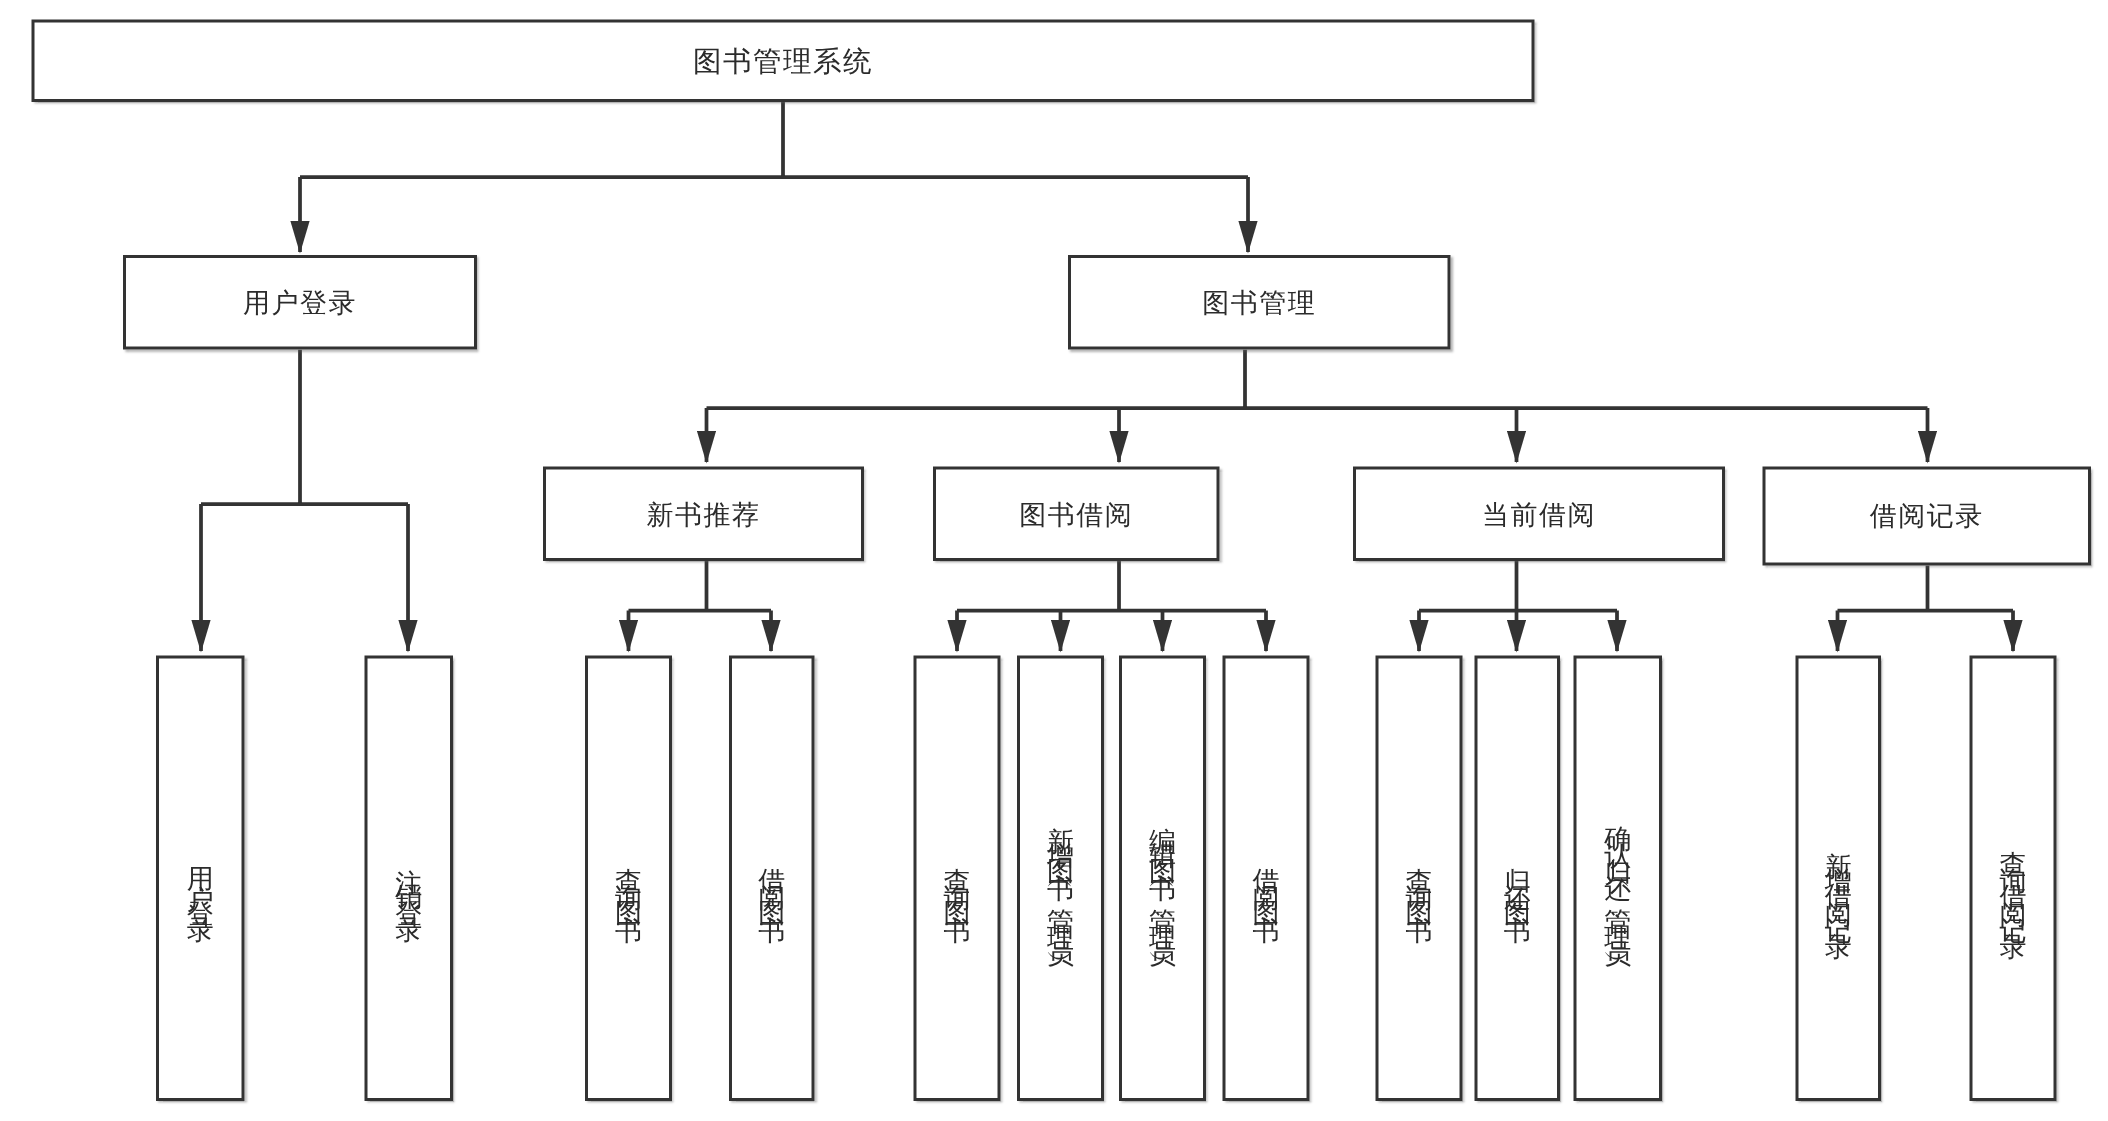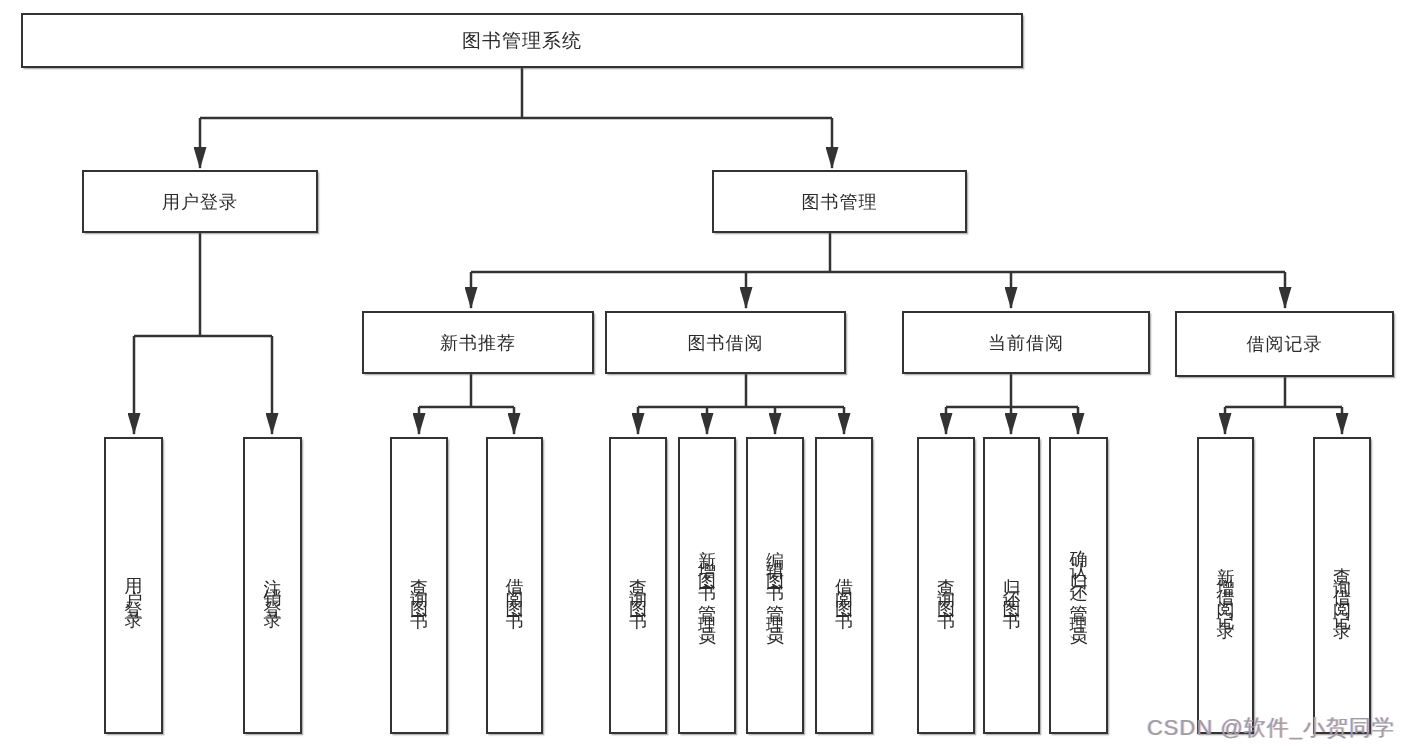--- a/index.html
+++ b/index.html
@@ -111,7 +111,7 @@
     <span>注销登录</span>
   </div>
 
-  <div class="box h-box" style="left:362px;top:311px;width:232px;height:63px">
+  <div class="box h-box" style="left:362px;top:311px;width:214px;height:63px">
     <span>新书推荐</span>
   </div>
   <div class="box h-box" style="left:605px;top:311px;width:241px;height:63px">

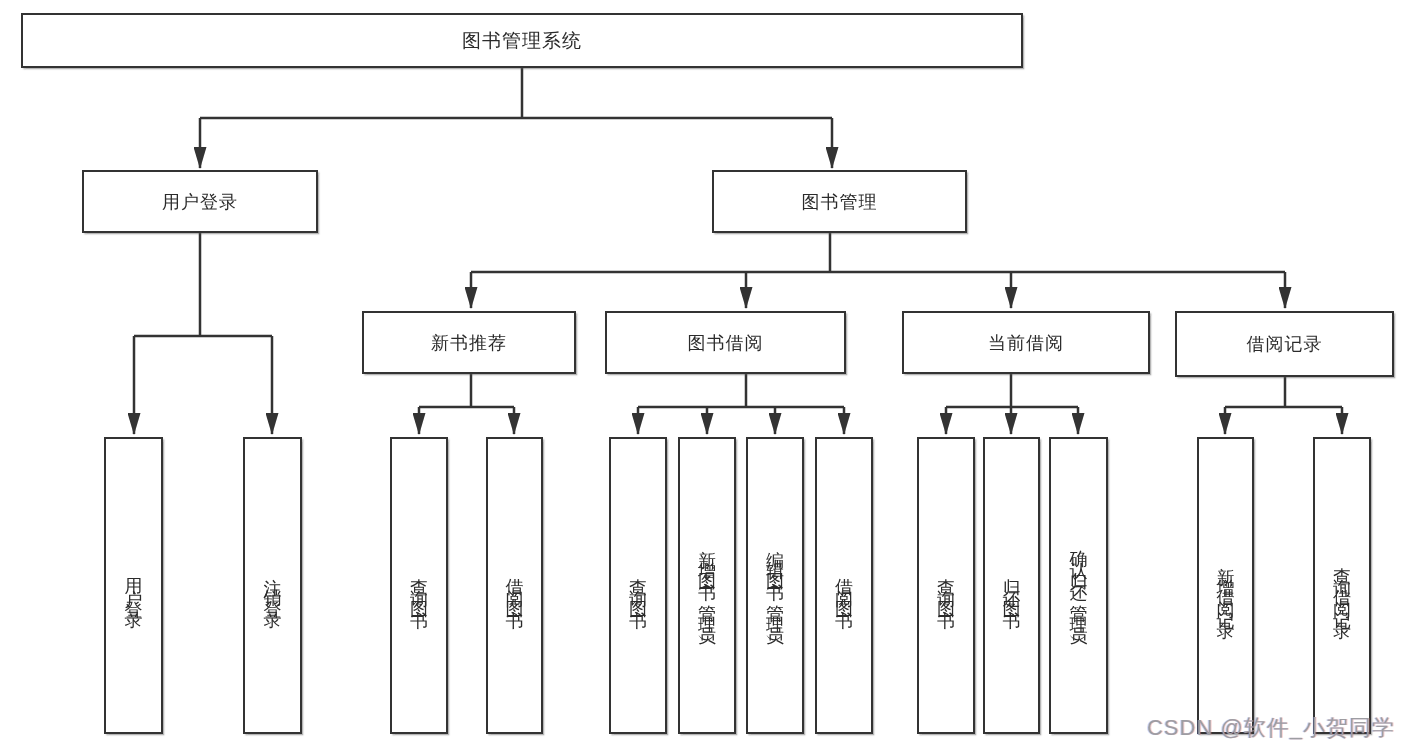--- a/index.html
+++ b/index.html
@@ -114,7 +114,7 @@
   <div class="box h-box" style="left:362px;top:311px;width:214px;height:63px">
     <span>新书推荐</span>
   </div>
-  <div class="box h-box" style="left:605px;top:311px;width:241px;height:63px">
+  <div class="box h-box" style="left:622px;top:311px;width:191px;height:63px">
     <span>图书借阅</span>
   </div>
   <div class="box h-box" style="left:902px;top:311px;width:248px;height:63px">

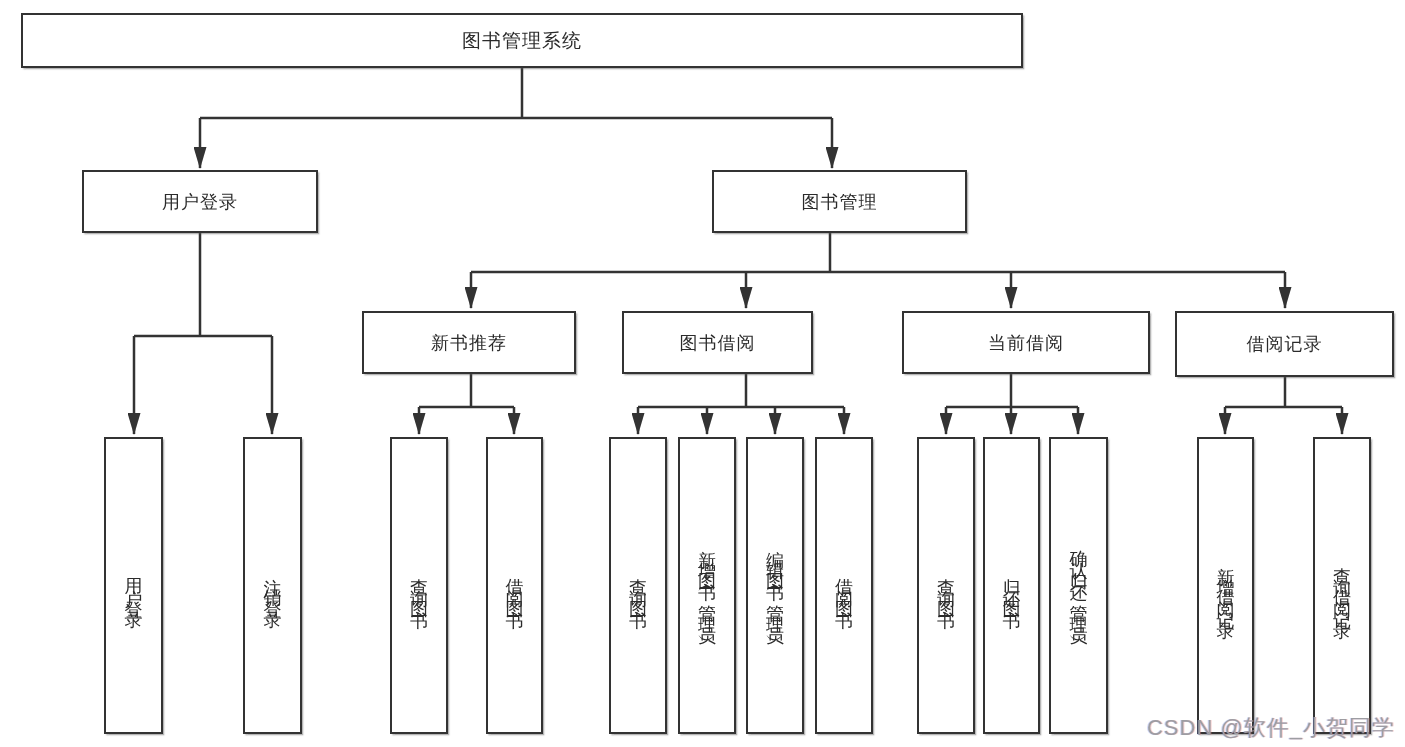--- a/index.html
+++ b/index.html
@@ -161,7 +161,6 @@
     <span>查询借阅记录</span>
   </div>
 
-  <div id="watermark">CSDN @软件_小贺同学</div>
 
 </div>
 

